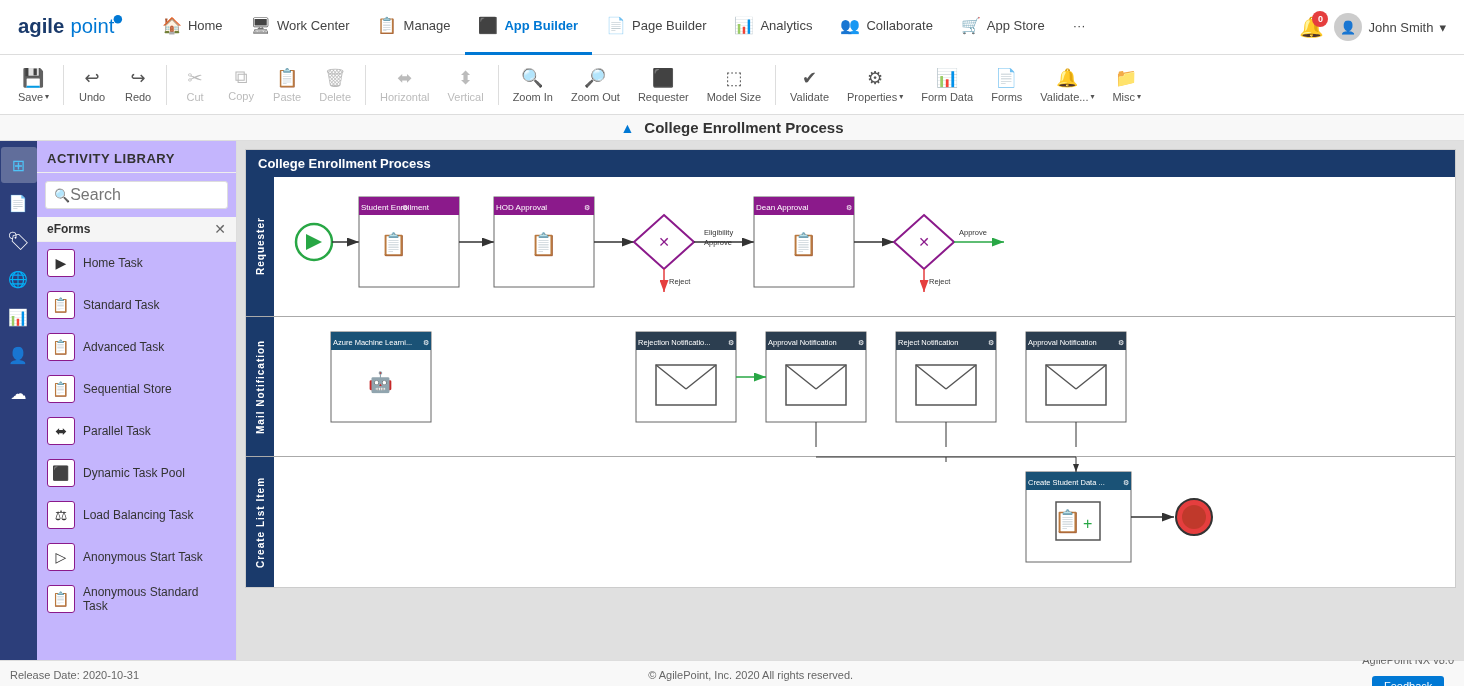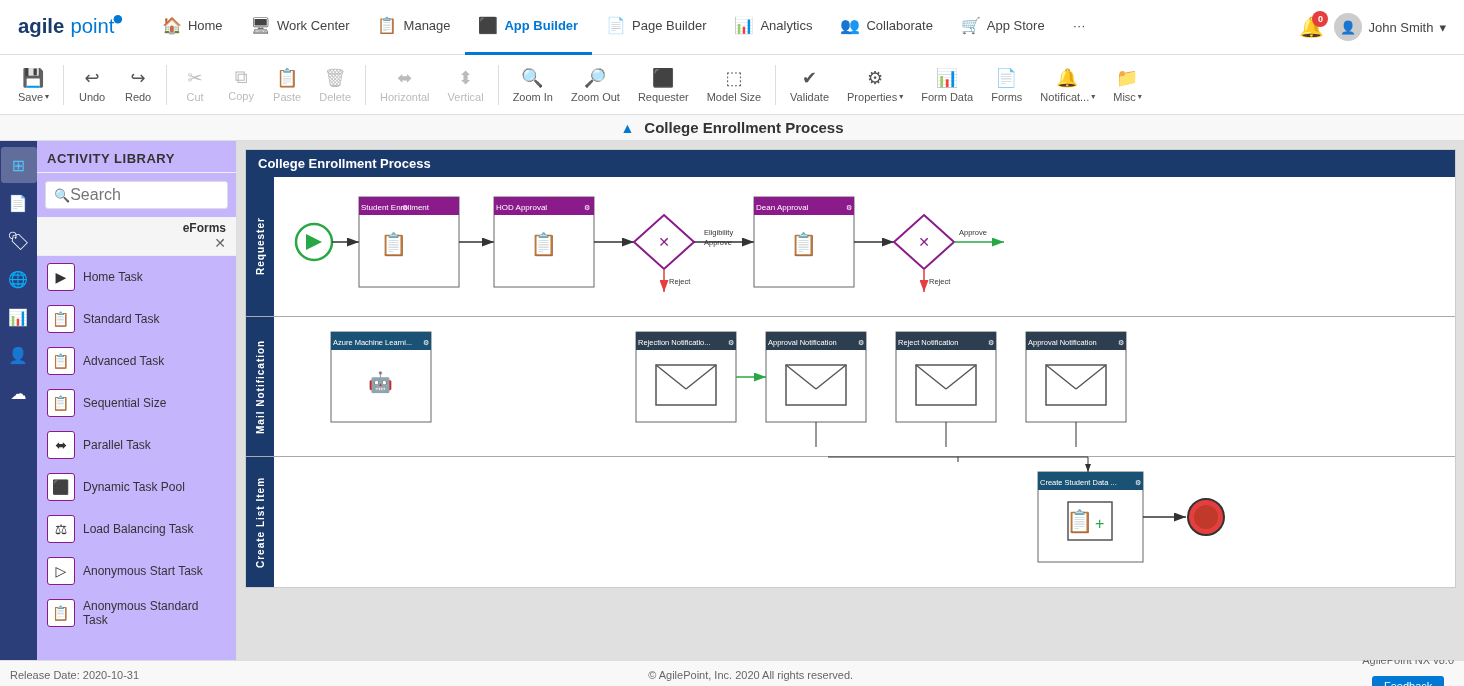--- a/index.html
+++ b/index.html
@@ -238,7 +238,7 @@
   <button class="toolbar-btn">
     <span class="tb-icon">🔔</span>
     <div class="toolbar-btn-label">
-      <span>Notificat...</span>
+      <span>Validate...</span>
       <span class="tb-arrow">▾</span>
     </div>
   </button>

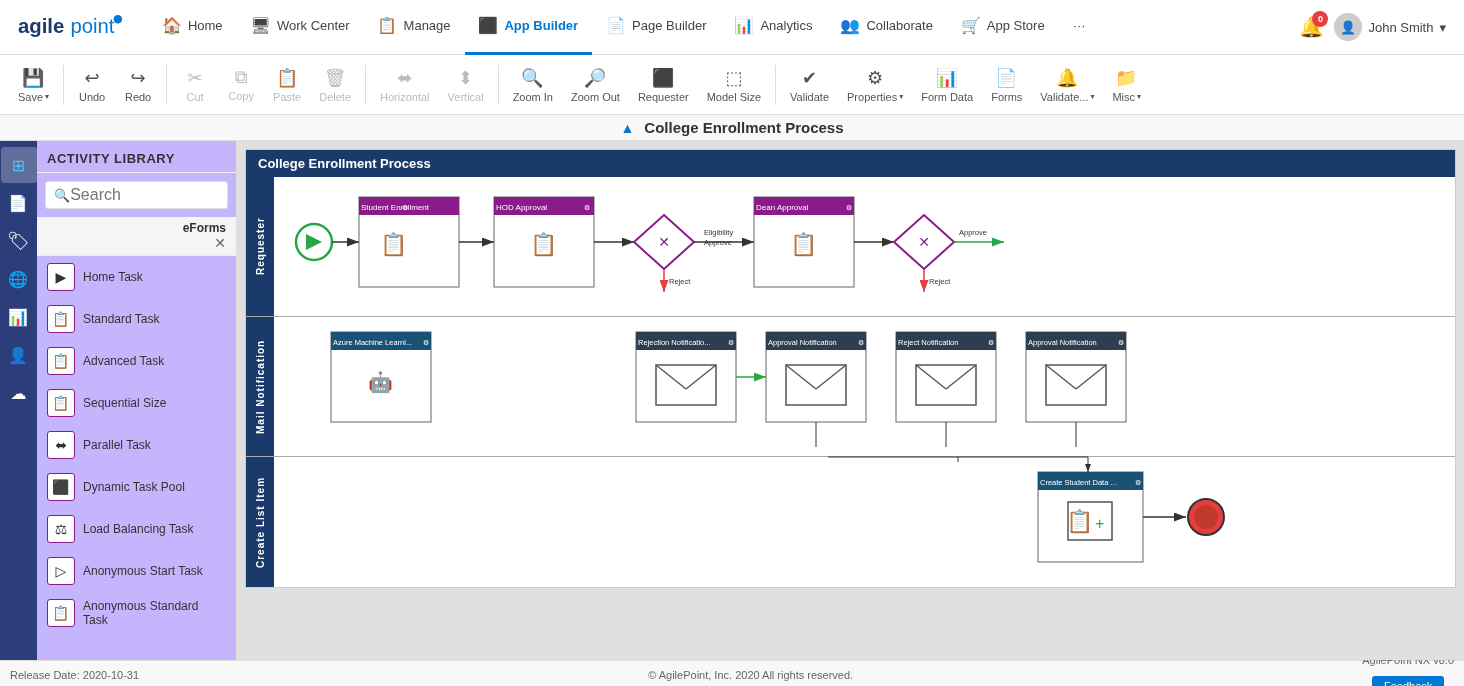--- a/index.html
+++ b/index.html
@@ -276,7 +276,7 @@
       <span class="sidebar-search-icon">🔍</span>
       <input type="text" placeholder="Search" style="">
     </div>
-    <div style="display:flex; align-items:flex-end; justify-content:space-between; padding:4px 10px; background:#f5f5f5; border-bottom:1px solid #eee;flex-direction:column;">
+    <div style="display:flex; align-items:center; justify-content:space-between; padding:4px 10px; background:#f5f5f5; border-bottom:1px solid #eee;">
       <span style="font-size:12px; font-weight:600; color:#333;">eForms</span>
       <span style="cursor:pointer; color:#666; font-size:14px;">✕</span>
     </div>

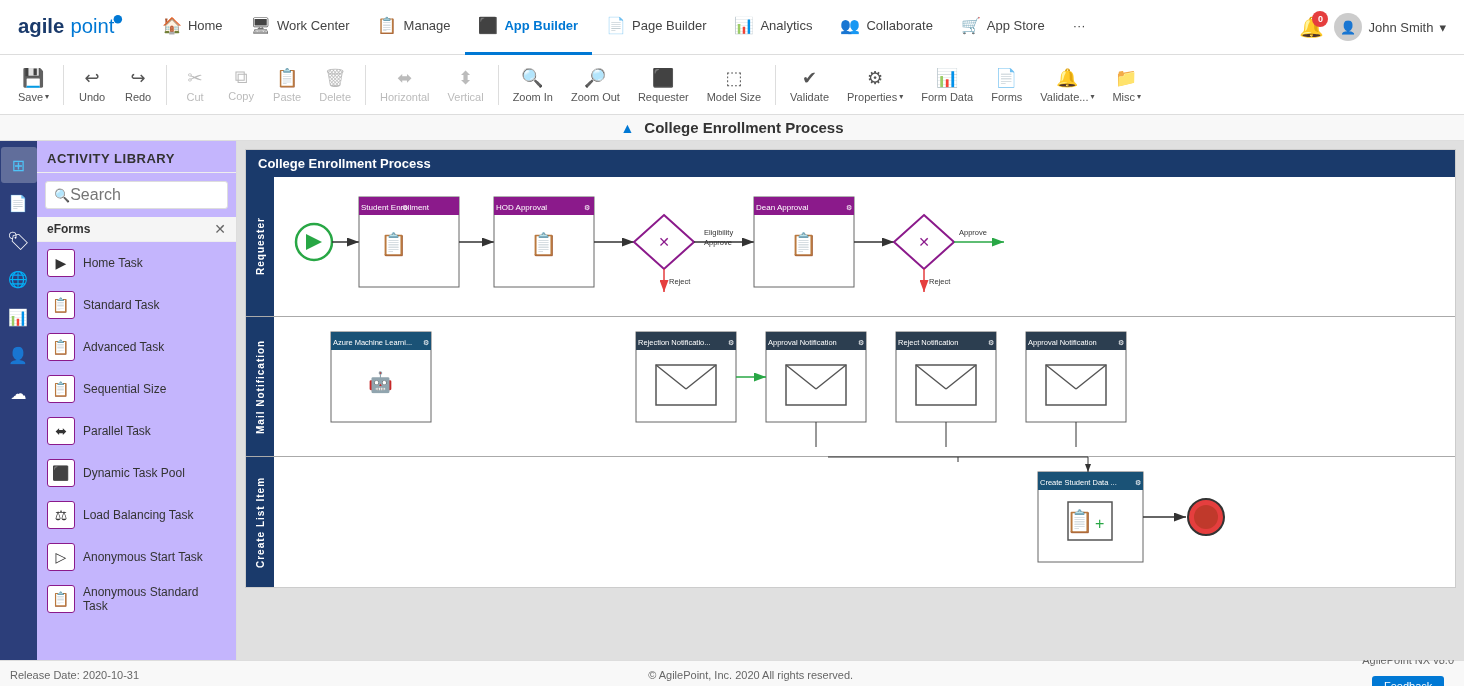--- a/index.html
+++ b/index.html
@@ -295,7 +295,7 @@
       </div>
       <div class="sidebar-item">
         <div class="sidebar-item-icon" style="border-color:#8b1a8b; font-size:14px;">📋</div>
-        <span>Sequential Size</span>
+        <span>Sequential Store</span>
       </div>
       <div class="sidebar-item">
         <div class="sidebar-item-icon" style="border-color:#8b1a8b; font-size:14px;">⬌</div>

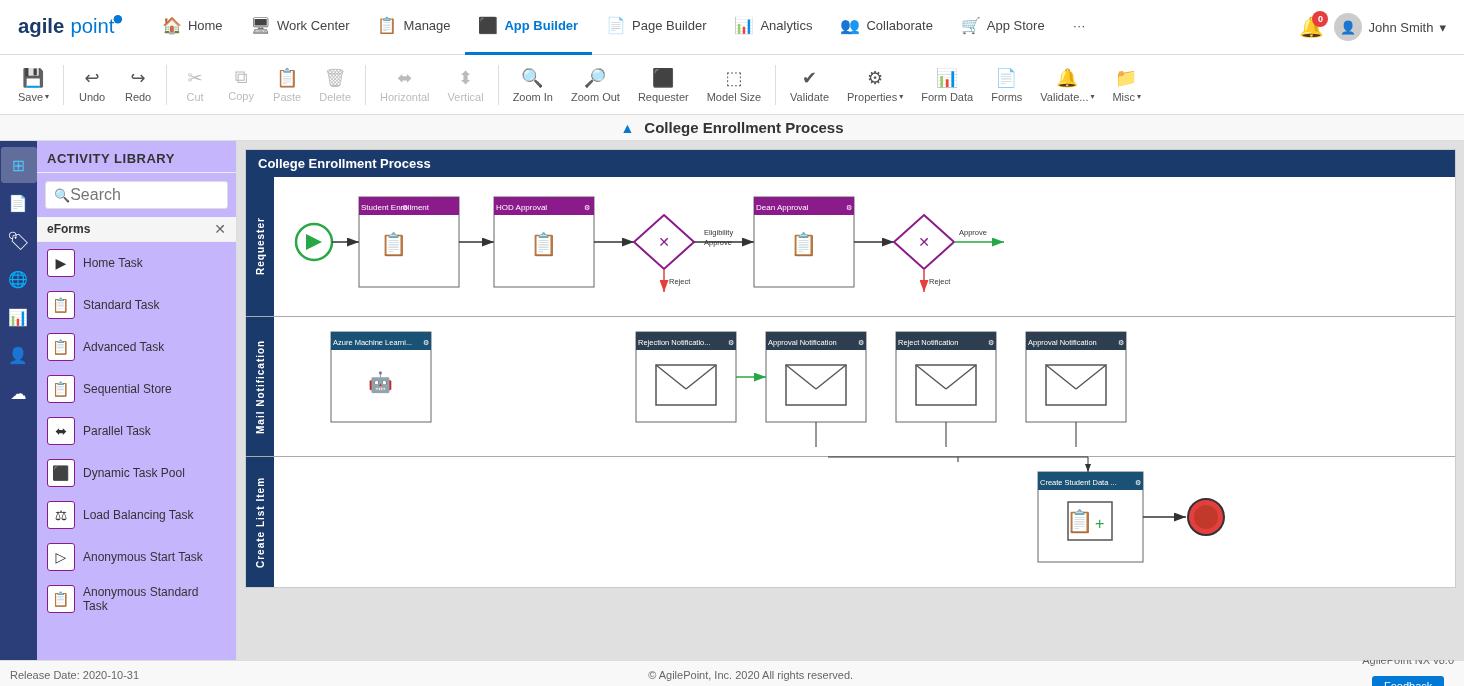--- a/index.html
+++ b/index.html
@@ -469,7 +469,7 @@
           <div style="writing-mode:vertical-rl; transform:rotate(180deg); background:#1a3a6b; color:#fff; font-size:10px; font-weight:600; display:flex; align-items:center; justify-content:center; width:28px; letter-spacing:1px;">
             <span>Create List Item</span>
           </div>
-          <div style="flex:1; position:relative;margin-left:12px;">
+          <div style="flex:1; position:relative;">
             <svg width="100%" height="130" style="position:absolute;top:0;left:0;overflow:visible;">
 
               <rect x="752" y="15" width="105" height="90" fill="white" stroke="#666" stroke-width="1"></rect>

